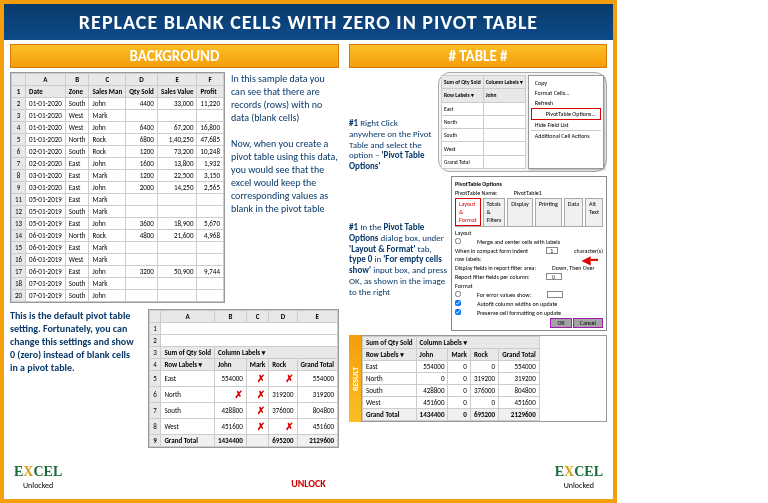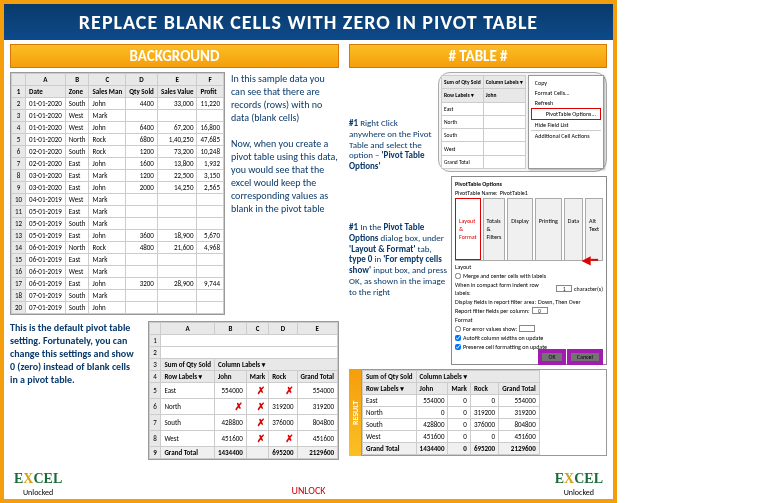--- a/index.html
+++ b/index.html
@@ -42,7 +42,7 @@
   .dlg-tabs { display: flex; gap: 2px; border-bottom: 1px solid #aaa; margin-bottom: 2px; }
   .dlg-tab { padding: 18px 3px; border: 1px solid #aaa; border-bottom: none; background: #f0f0f0; }
   .dlg-tab.active { border: 1px solid #d00; color: #d00; background: #fff; }
-  .dlg-row { margin: 1px 0; display: flex; align-items: center; gap: 2px; }
+  .dlg-row { margin: 1px 0; display: flex; gap: 16px; }
   .dlg-row input[type=checkbox] { width: 6px; height: 6px; }
   .dlg-input { border: 1px solid #888; width: 16px; height: 7px; font-size: 5px; text-align: center; }
   .red-arrow { position: absolute; color: #d00; font-size: 12px; }

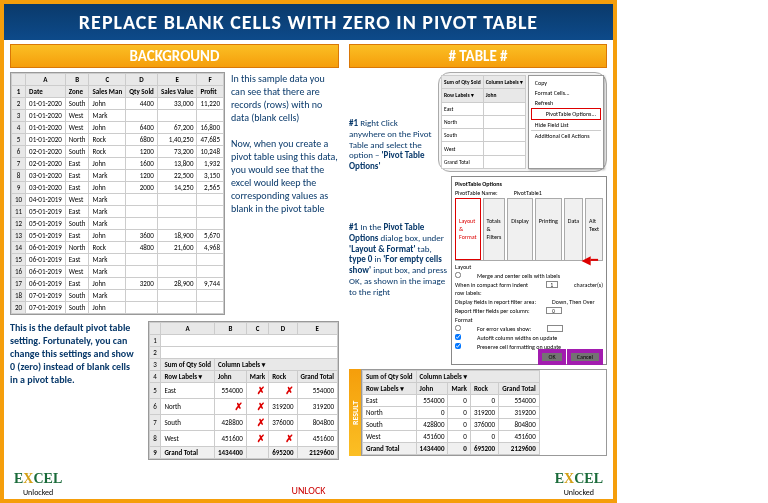--- a/index.html
+++ b/index.html
@@ -158,15 +158,6 @@
                   <td class="num">2,565</td>
                 </tr>
                 <tr>
-                  <td class="row-num">10</td>
-                  <td class="">04-01-2019</td>
-                  <td class="">West</td>
-                  <td class="">Mark</td>
-                  <td class="num"></td>
-                  <td class="num"></td>
-                  <td class="num"></td>
-                </tr>
-                <tr>
                   <td class="row-num">11</td>
                   <td class="">05-01-2019</td>
                   <td class="">East</td>

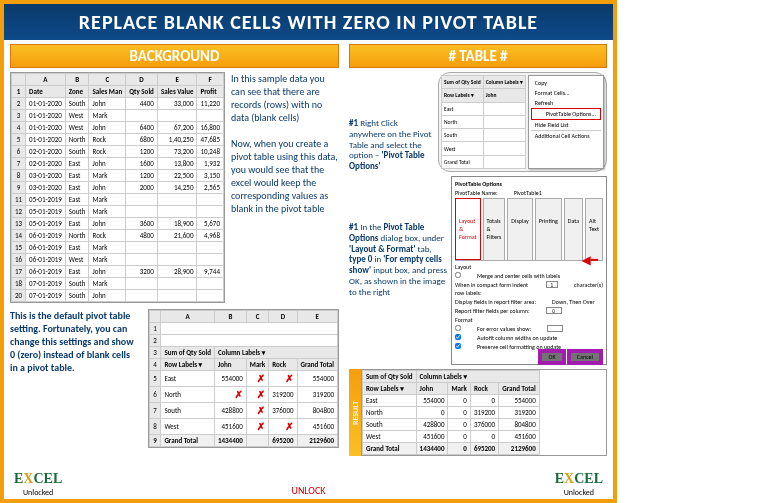--- a/index.html
+++ b/index.html
@@ -40,7 +40,7 @@
   .result-label { background: linear-gradient(#fbbf24, #f59e0b); color: #fff; font-weight: bold; font-size: 8px; writing-mode: vertical-rl; transform: rotate(180deg); padding: 2px 1px; text-align: center; }
   .dlg-box { background: #fff; border: 1px solid #888; font-size: 6px; padding: 3px; }
   .dlg-tabs { display: flex; gap: 2px; border-bottom: 1px solid #aaa; margin-bottom: 2px; }
-  .dlg-tab { padding: 18px 3px; border: 1px solid #aaa; border-bottom: none; background: #f0f0f0; }
+  .dlg-tab { padding: 1px 3px; border: 1px solid #aaa; border-bottom: none; background: #f0f0f0; }
   .dlg-tab.active { border: 1px solid #d00; color: #d00; background: #fff; }
   .dlg-row { margin: 1px 0; display: flex; gap: 16px; }
   .dlg-row input[type=checkbox] { width: 6px; height: 6px; }

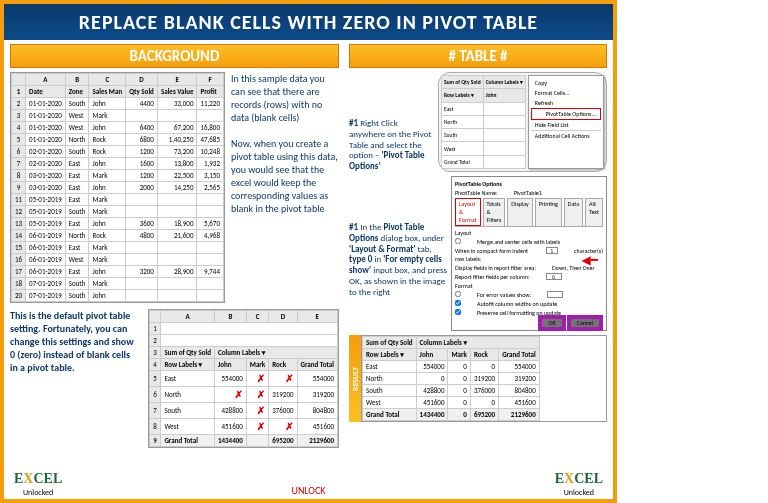--- a/index.html
+++ b/index.html
@@ -217,7 +217,7 @@
                   <td class="">East</td>
                   <td class="">John</td>
                   <td class="num">3200</td>
-                  <td class="num">28,900</td>
+                  <td class="num">50,900</td>
                   <td class="num">9,744</td>
                 </tr>
                 <tr>

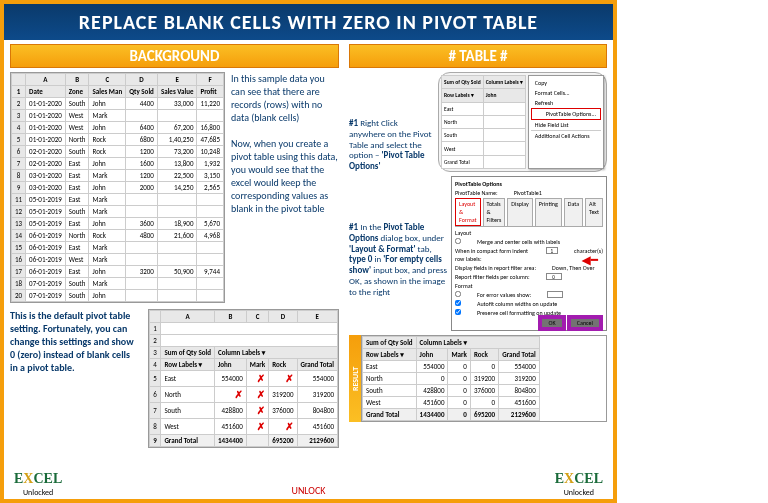--- a/index.html
+++ b/index.html
@@ -52,7 +52,7 @@
   .ctx-item.hl { border: 1px solid #d00; padding-left: 14px; }
   .mini-pivot { font-size: 5.5px; }
   .mini-pivot th, .mini-pivot td { padding: 0 2px; }
-  .btn { border: 4px solid #a21caf; background: #737373; padding: 0 6px; font-size: 6px; }
+  .btn { border: 1px solid #a21caf; background: #a3a3a3; padding: 0 6px; font-size: 6px; }
 </style>
 </head>
 <body>

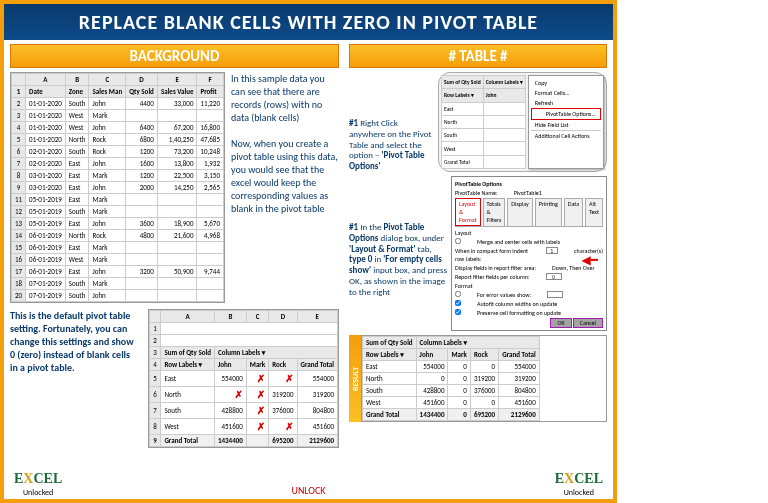--- a/index.html
+++ b/index.html
@@ -28,7 +28,7 @@
   .step { display: flex; gap: 4px; margin-bottom: 4px; }
   .step-text { font-size: 9px; color: #0a3a6b; line-height: 1.2; width: 38%; margin-top: 46px; }
   .step-img { border: 1px solid #aaa; font-size: 6px; background: #f4f4f4; padding: 2px; flex: 1; position: relative; }
-  .footer { position: absolute; bottom: 2px; left: 0; right: 0; height: 40px; display: flex; align-items: flex-end; justify-content: space-between; padding: 0 10px; }
+  .footer { position: absolute; bottom: 2px; left: 0; right: 0; height: 40px; display: flex; align-items: center; justify-content: space-between; padding: 0 10px; }
   .logo { display: flex; flex-direction: column; align-items: center; font-size: 10px; }
   .logo-top { color: #1a6b3a; font-weight: bold; font-family: cursive; font-size: 14px; }
   .logo-top .x { color: #d4a017; }

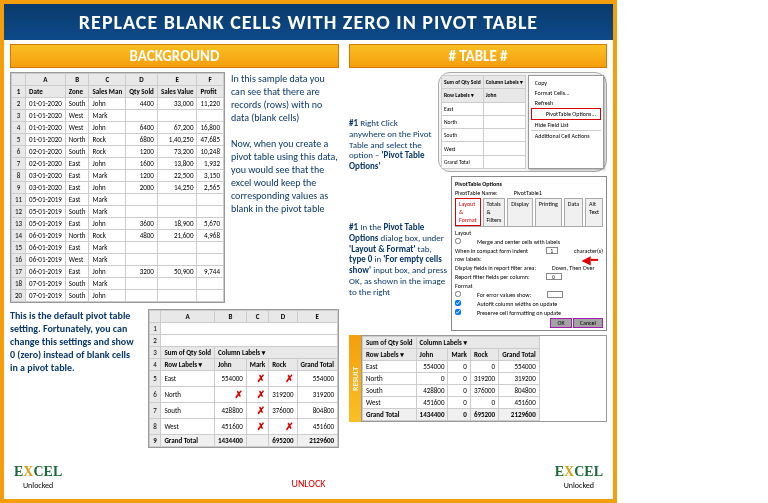--- a/index.html
+++ b/index.html
@@ -35,7 +35,7 @@
   .logo-bot { font-size: 8px; }
   .link { text-align: center; font-size: 10px; }
   .link a { color: #1a5db0; text-decoration: underline; }
-  .unlock { color: #c00; font-weight: normal; }
+  .unlock { color: #c00; font-weight: bold; }
   .result-row { display: flex; align-items: stretch; margin-top: 3px; }
   .result-label { background: linear-gradient(#fbbf24, #f59e0b); color: #fff; font-weight: bold; font-size: 8px; writing-mode: vertical-rl; transform: rotate(180deg); padding: 2px 1px; text-align: center; }
   .dlg-box { background: #fff; border: 1px solid #888; font-size: 6px; padding: 3px; }

